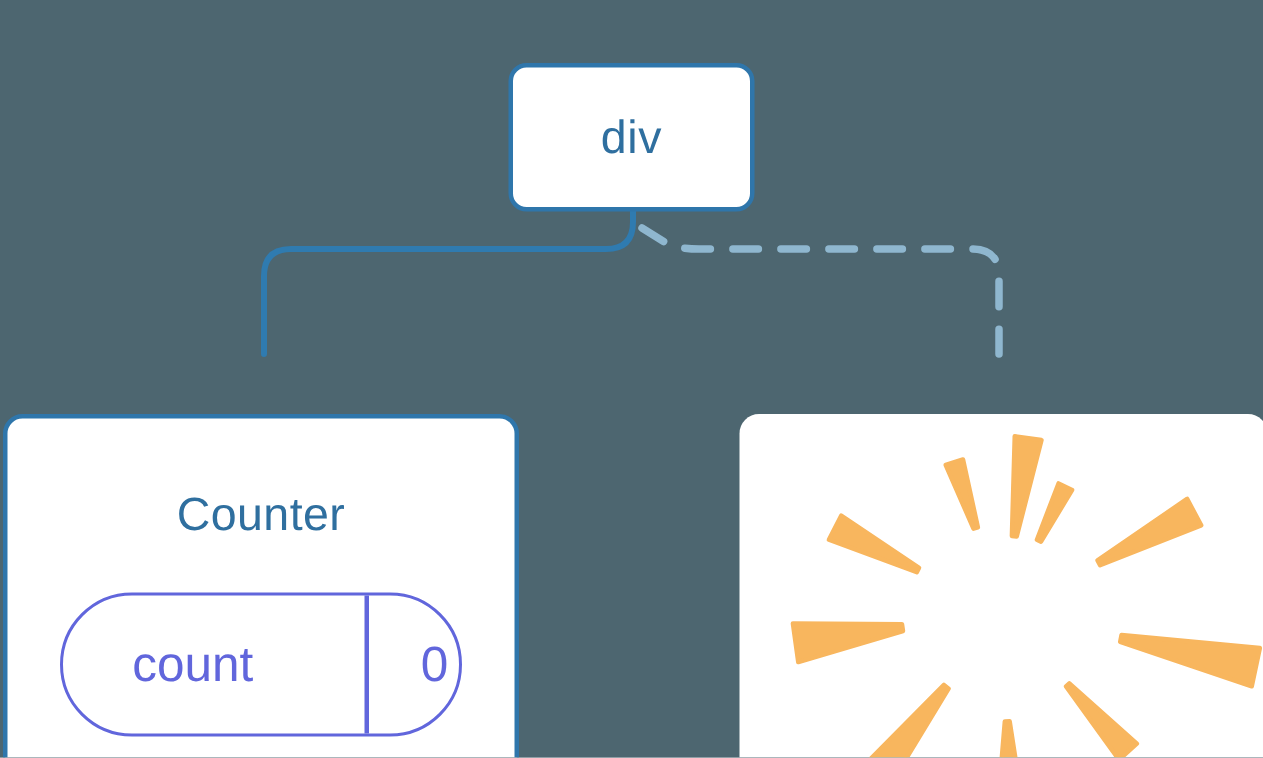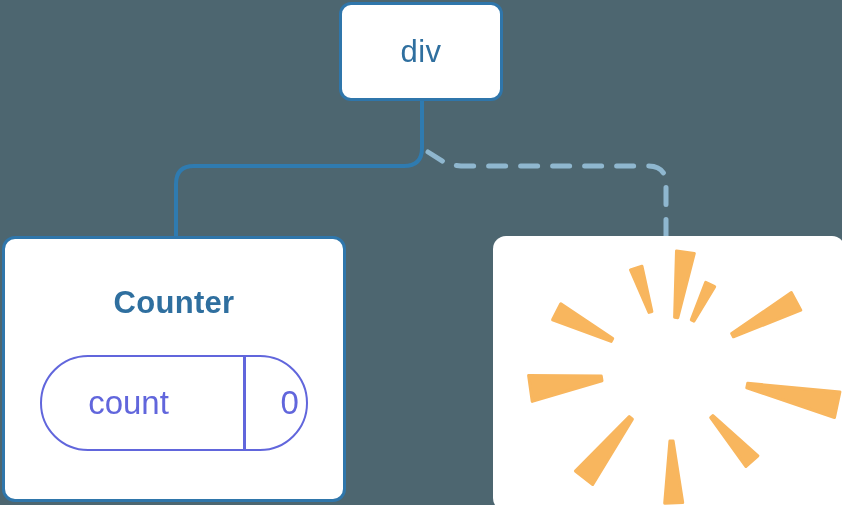--- a/index.html
+++ b/index.html
@@ -34,6 +34,7 @@
     position: absolute;
     background: #ffffff;
     box-sizing: border-box;
+    margin-top: 40px;
   }
 
   

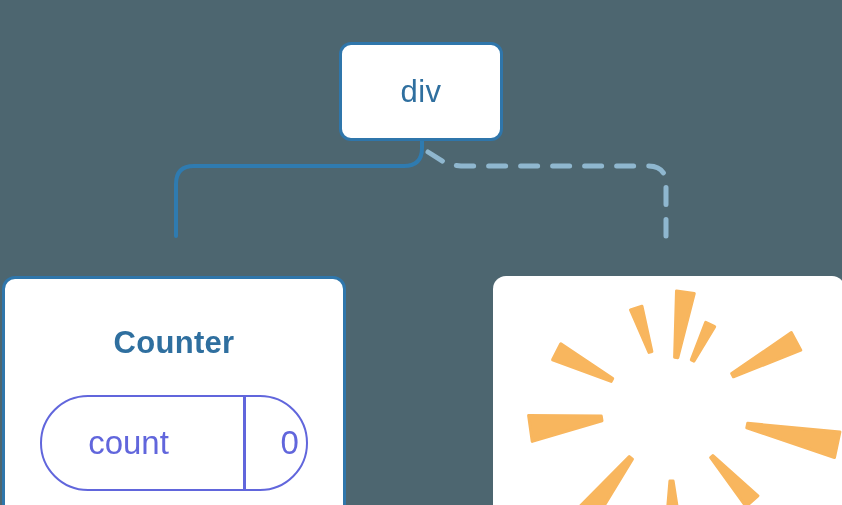--- a/index.html
+++ b/index.html
@@ -72,7 +72,6 @@
     font-size: 31px;
     color: #2f6f9f;
     letter-spacing: 0.3px;
-    font-weight: bold;
   }
 
   

